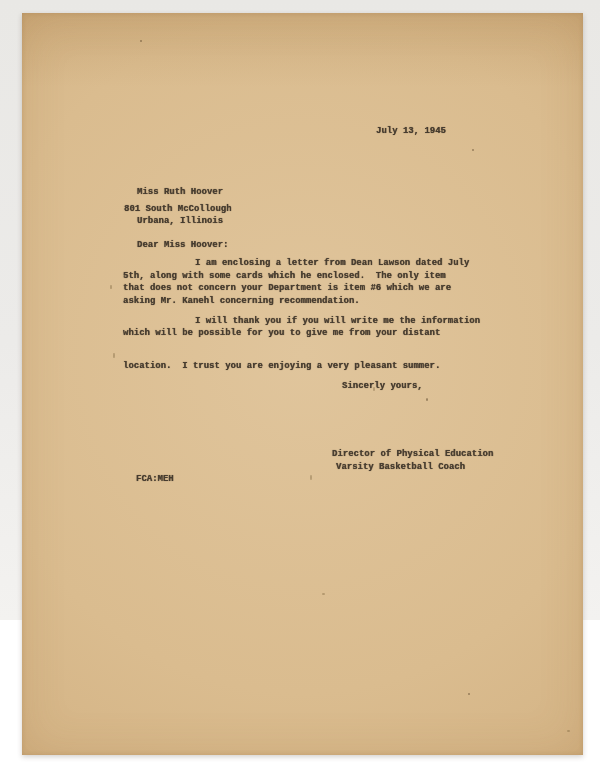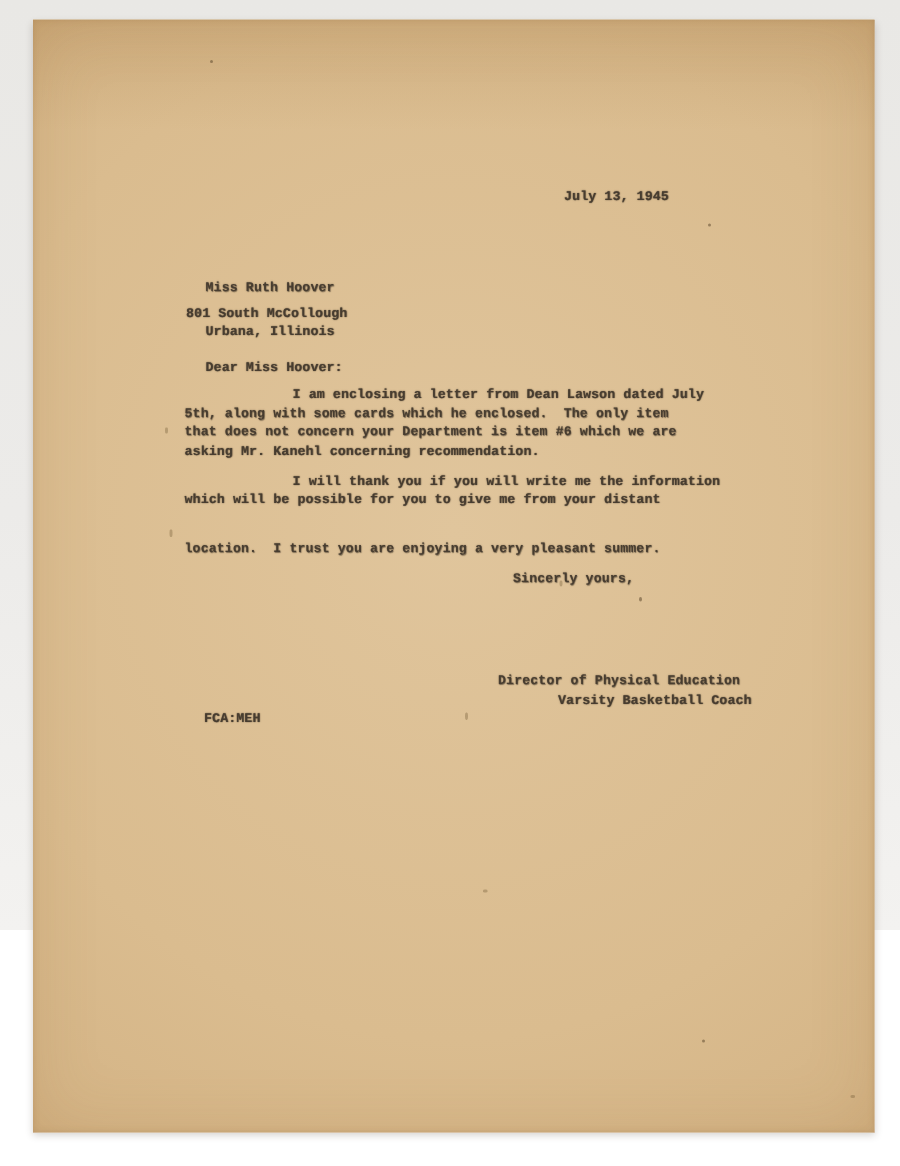--- a/index.html
+++ b/index.html
@@ -83,7 +83,7 @@
 
     <div>
       <div class="tline" style="left:310px; top:436px;">Director of Physical Education</div>
-      <div class="tline" style="left:314px; top:448.5px;margin-left:36px;">Varsity Basketball Coach</div>
+      <div class="tline" style="left:314px; top:448.5px;">Varsity Basketball Coach</div>
     </div>
 
     <div class="tline" style="left:114px; top:461px;">FCA:MEH</div>

